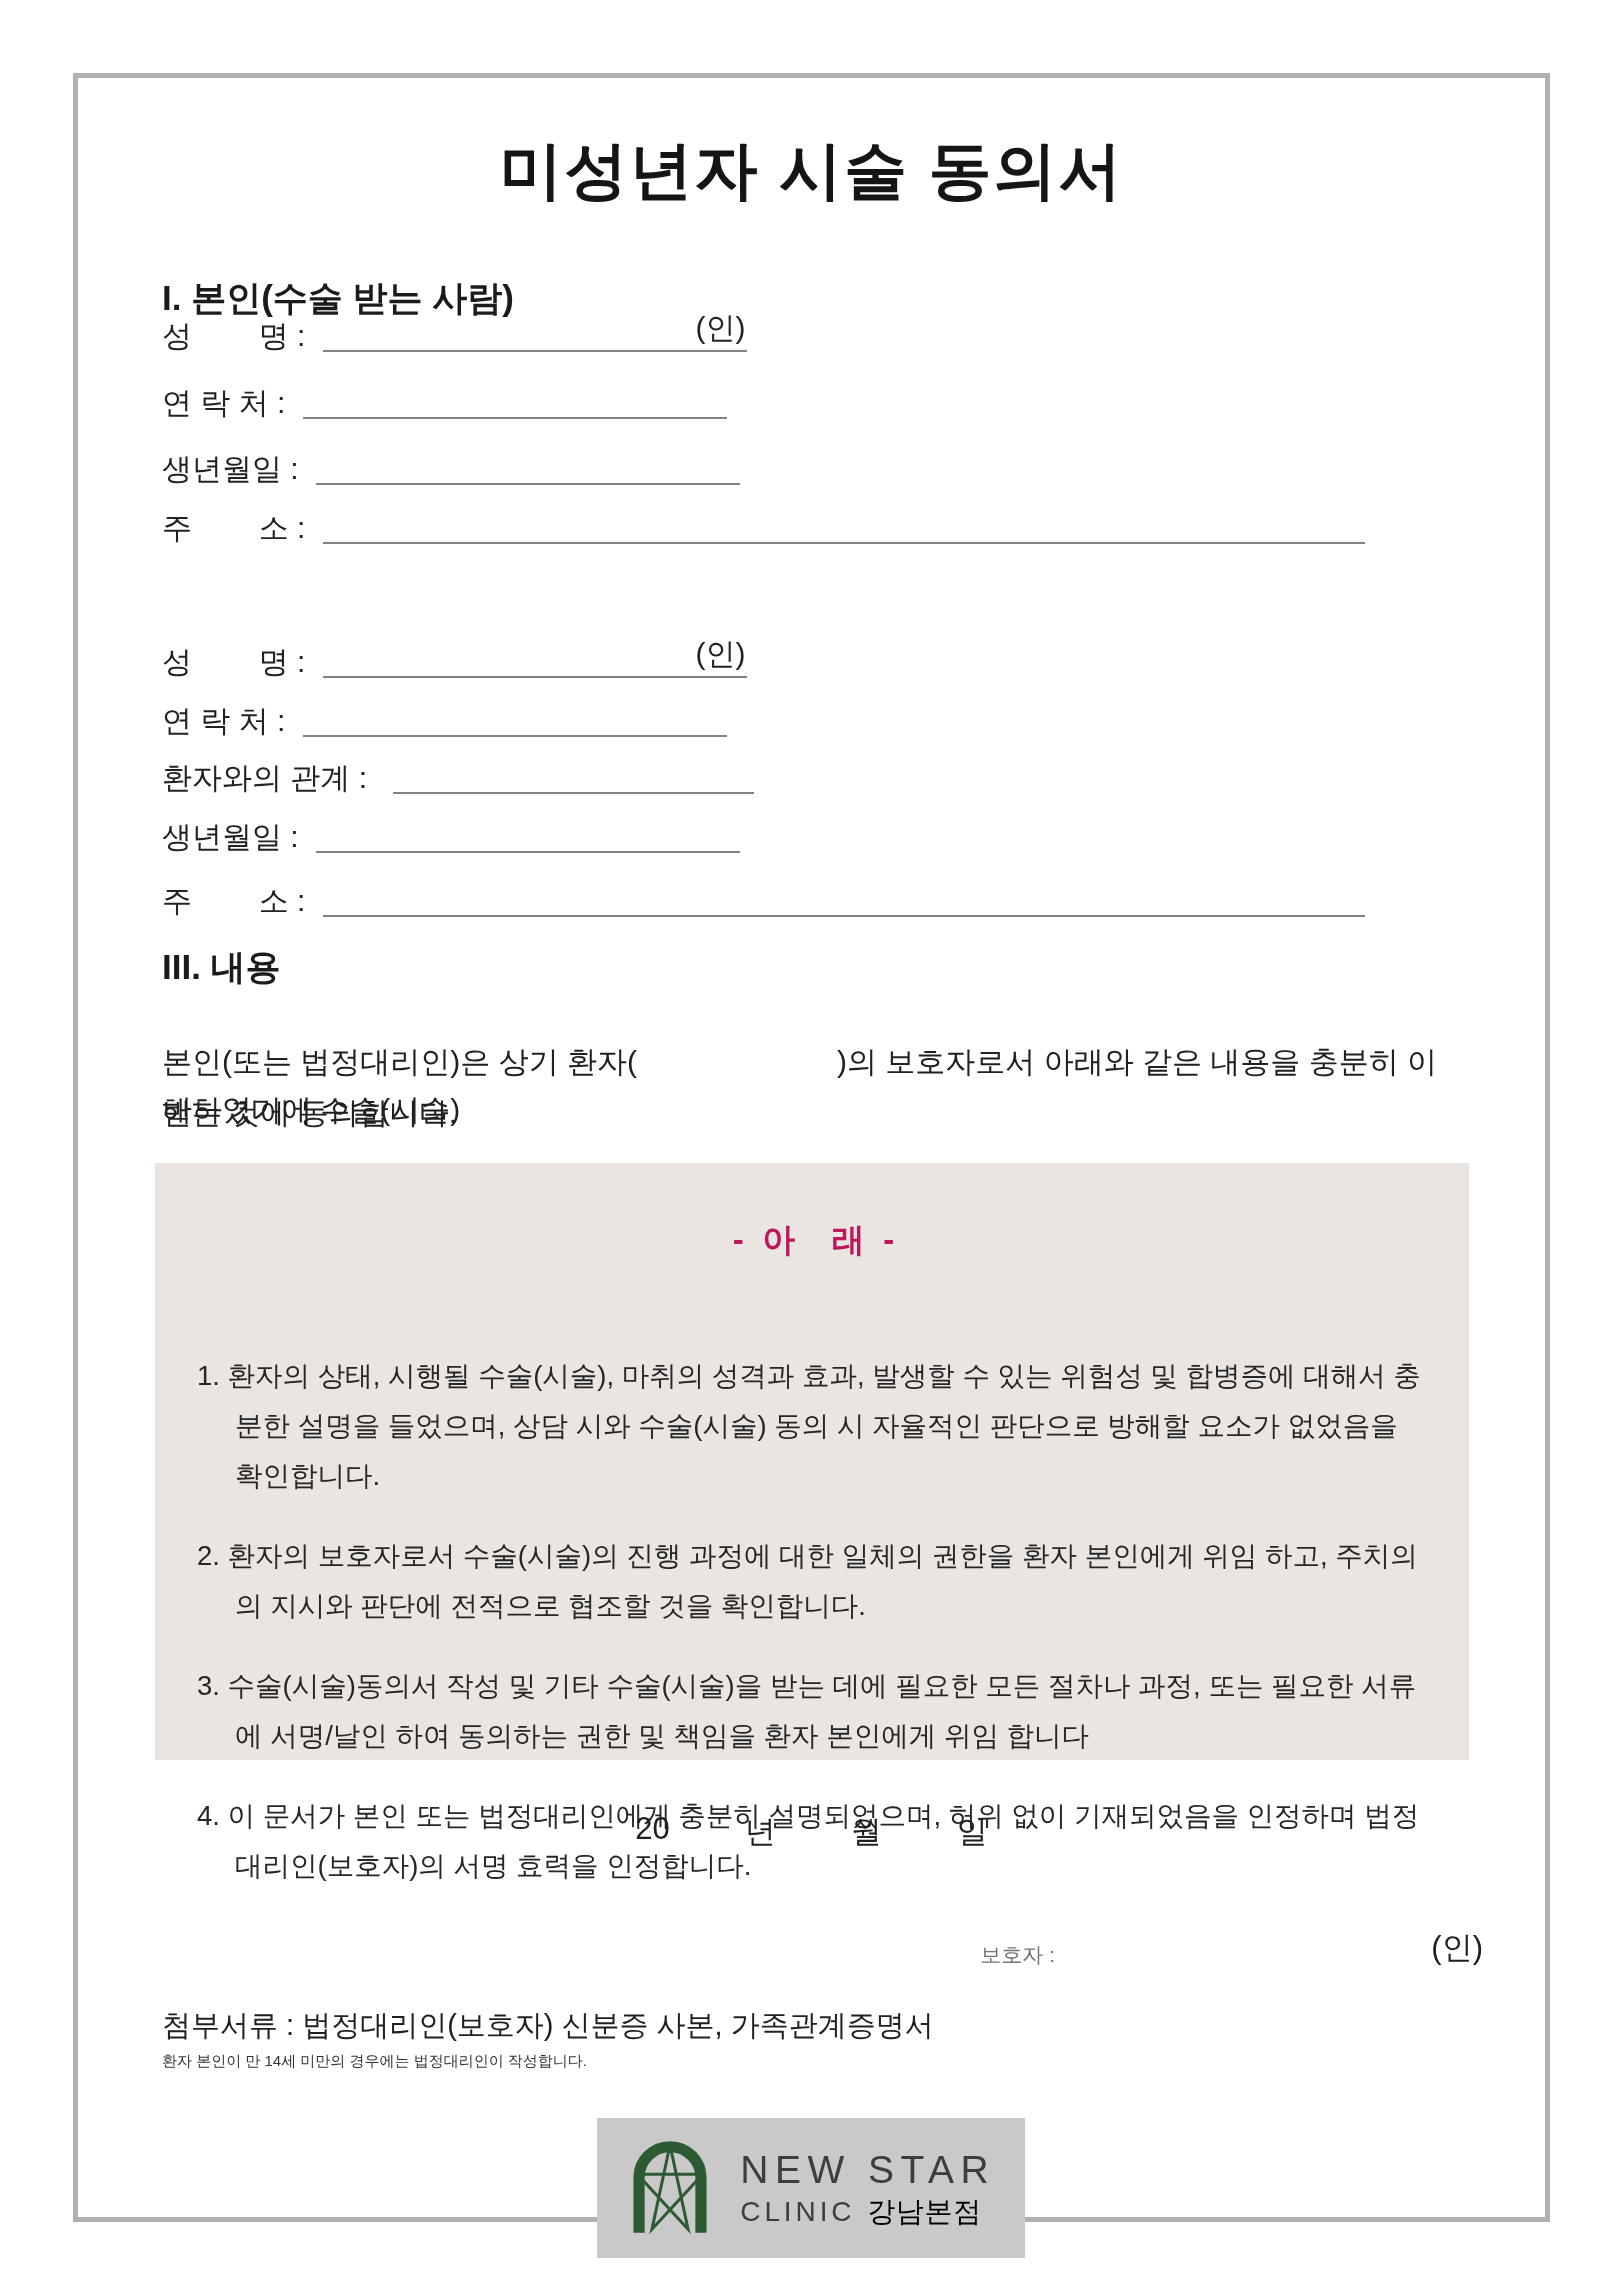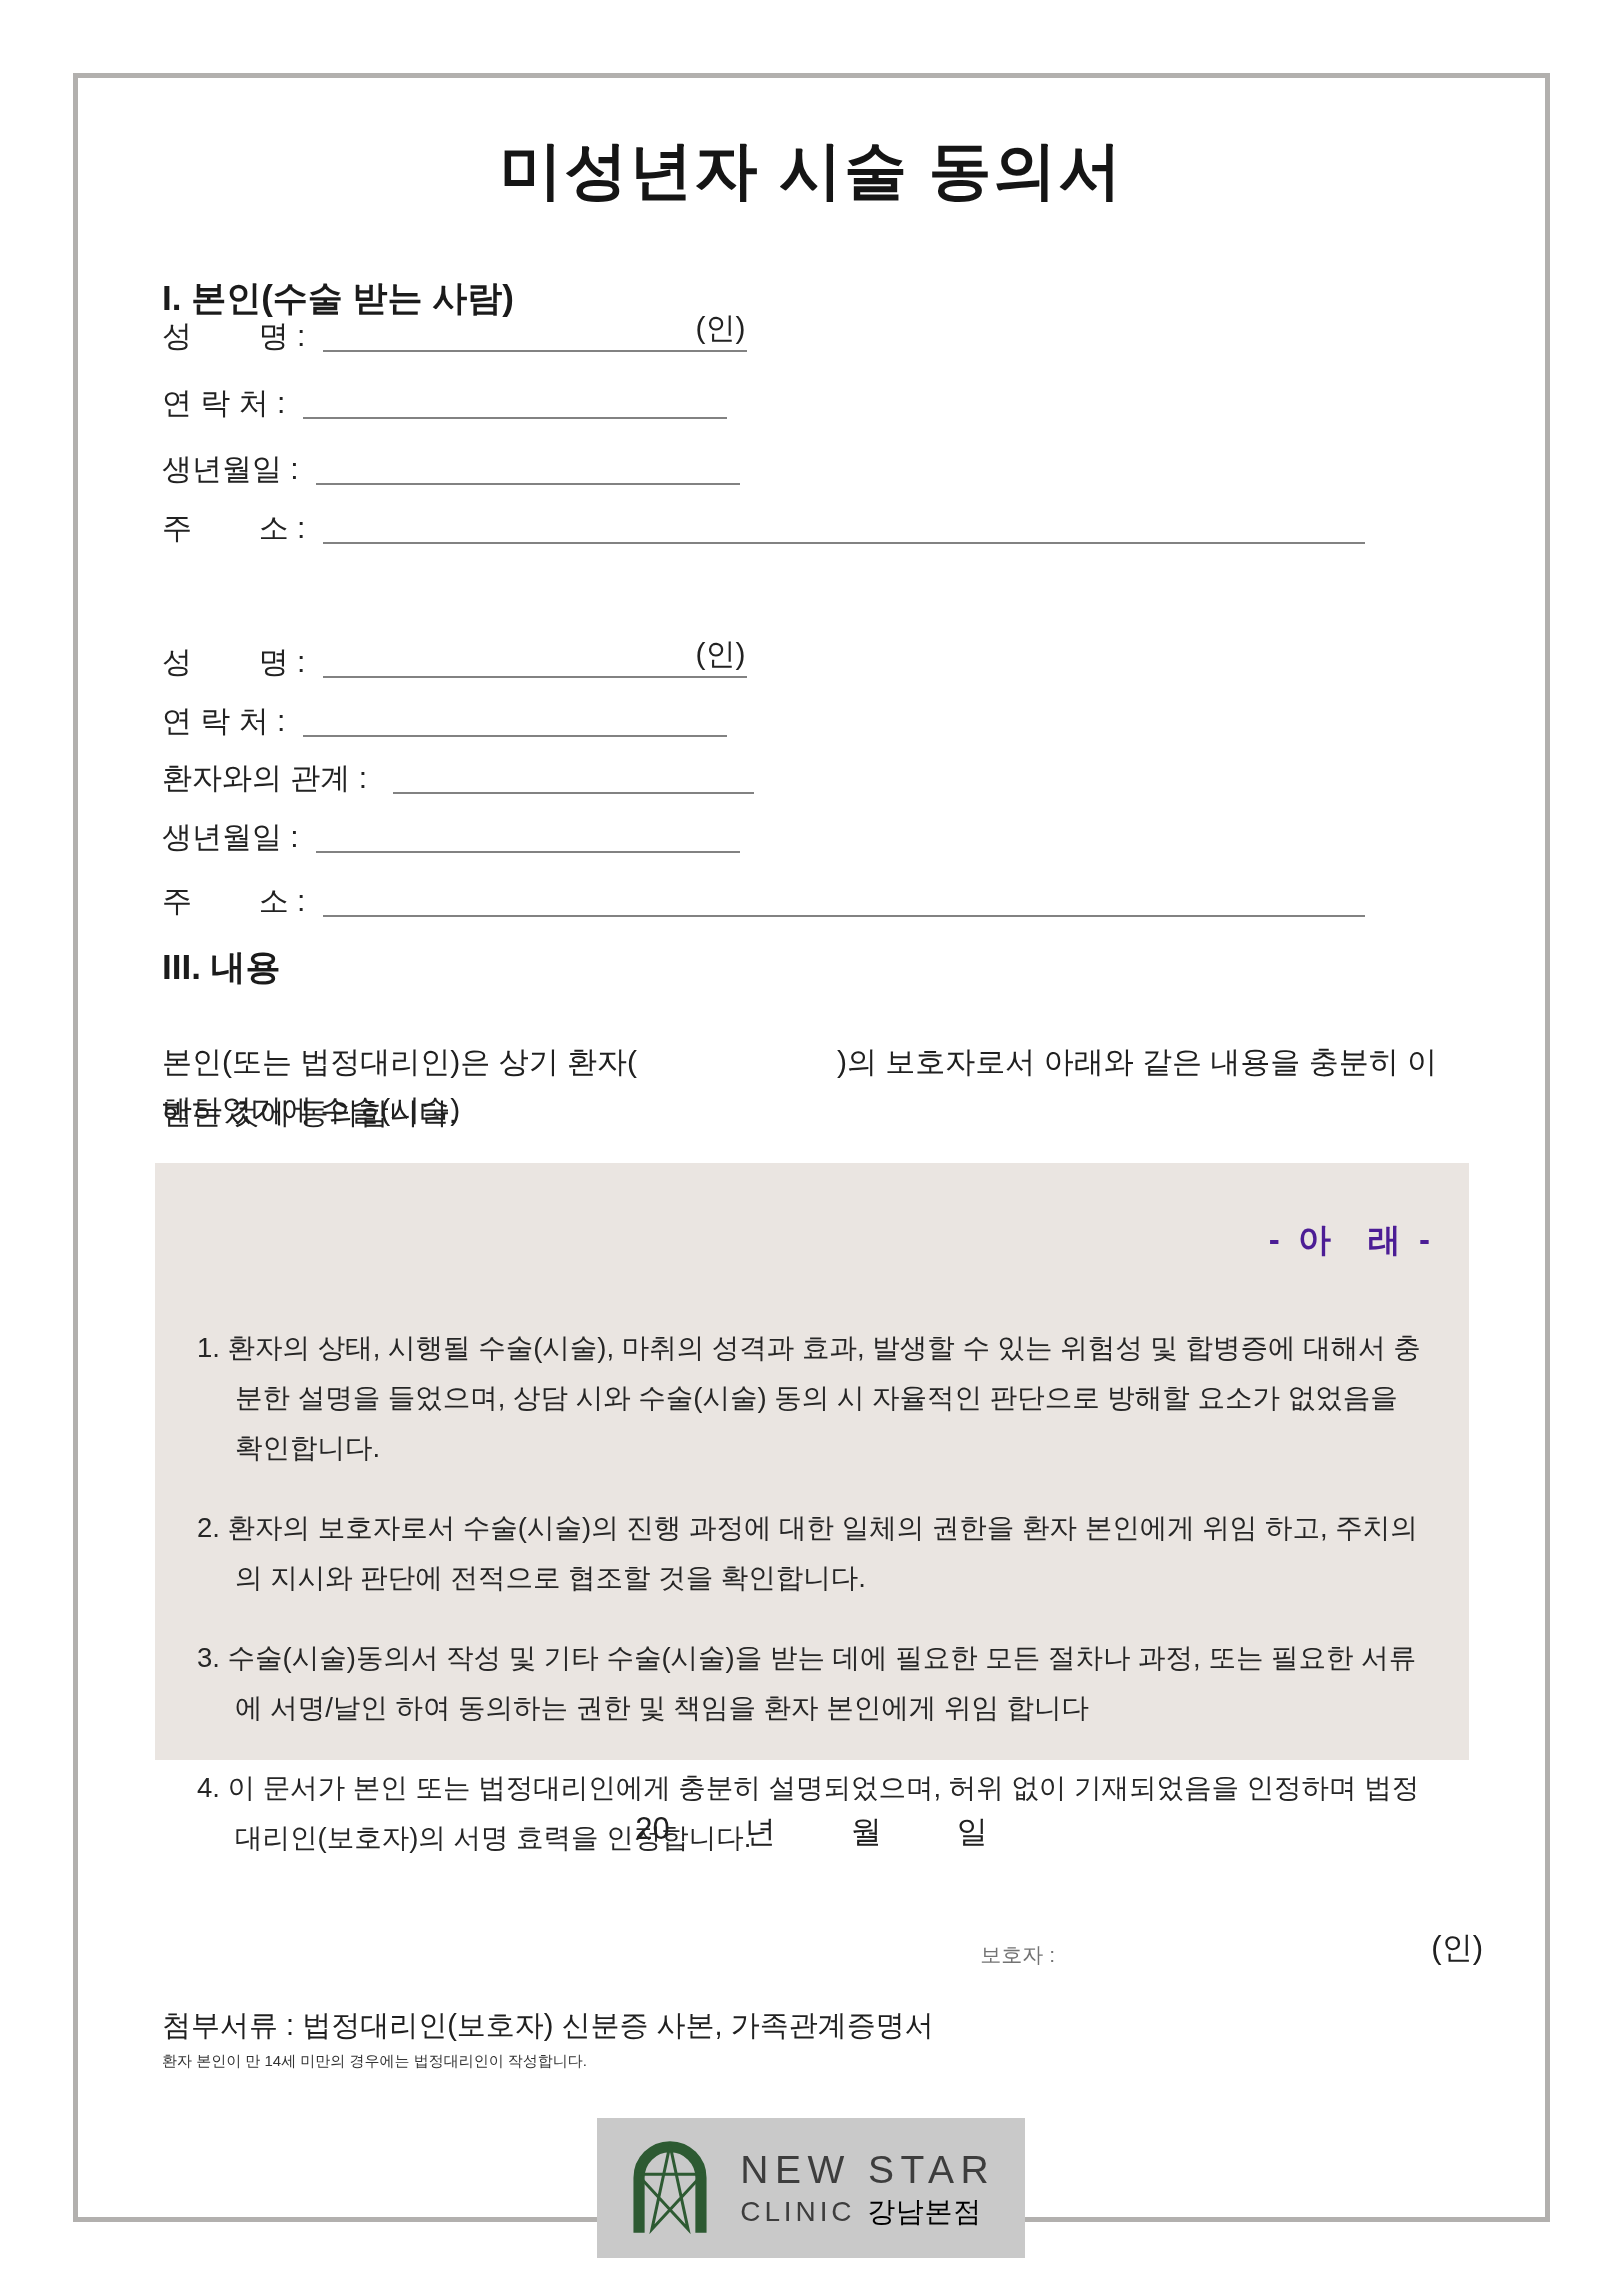--- a/index.html
+++ b/index.html
@@ -64,10 +64,10 @@
     padding:55px 39px 0 42px;
   }
   .notice-heading{
-    text-align:right;
-    font-size:33px;font-weight:700;color:#4c1d95;
+    text-align:center;
+    font-size:33px;font-weight:700;color:#be185d;
     white-space:pre;
-    margin-bottom:60px;
+    margin-bottom:88px;
   }
   .notice-item{
     font-size:27.5px;line-height:1.82;color:#262626;

